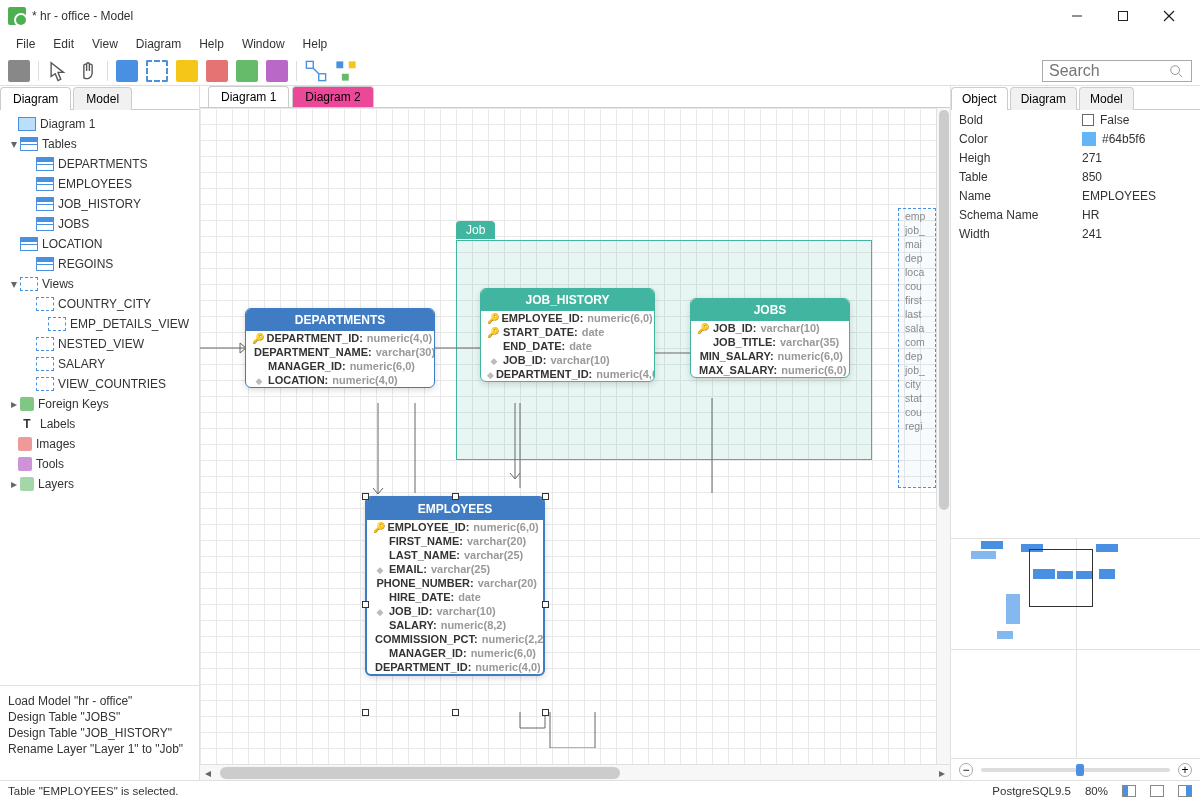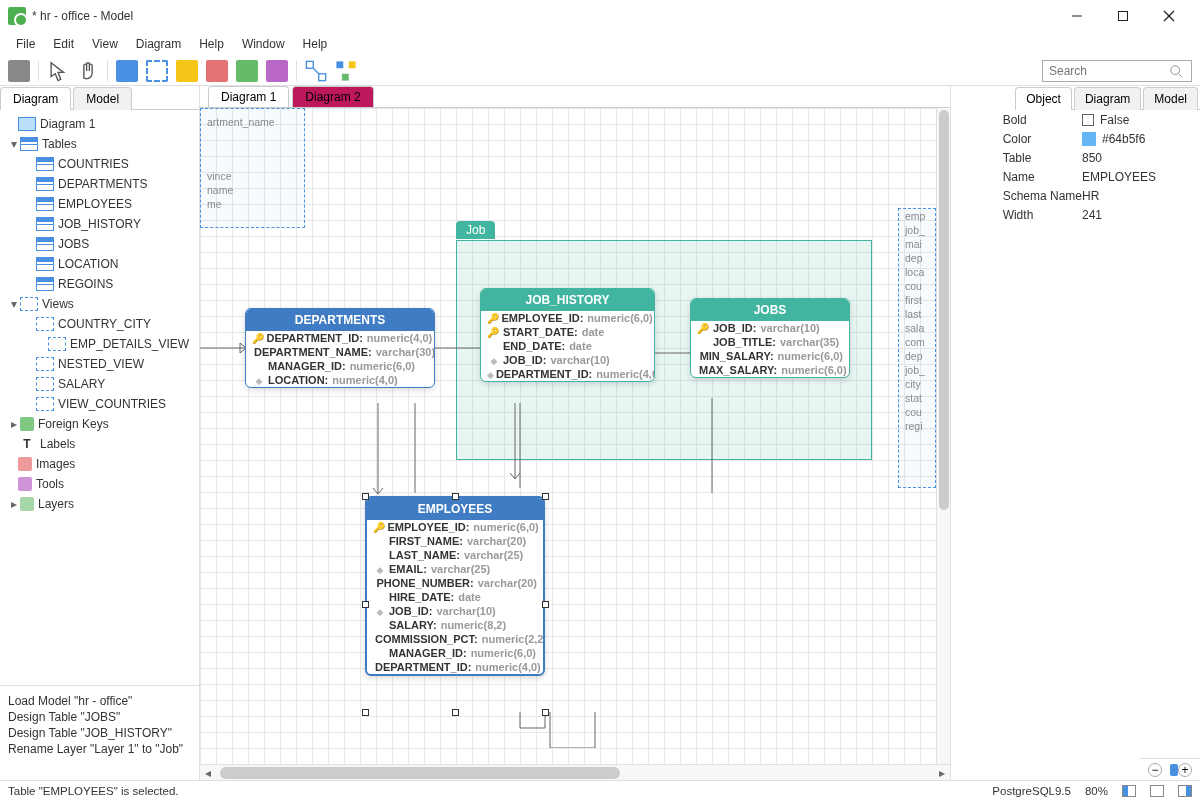--- a/index.html
+++ b/index.html
@@ -17,7 +17,7 @@
   .toolbar .tbtn { width: 22px; height: 22px; display: flex; align-items: center; justify-content: center; cursor: pointer; border-radius: 2px; }
   .toolbar .sep { width: 1px; height: 20px; background: #ddd; }
   .toolbar .search { margin-left: auto; border: 1px solid #aaa; height: 22px; display: flex; align-items: center; padding: 0 6px; width: 150px; }
-  .toolbar .search input { border: none; outline: none; width: 120px; font-size: 12px; }
+  .toolbar .search input { border: none; outline: none; width: 120px; font-size: 16px; }
   .main { position: absolute; top: 86px; left: 0; right: 0; bottom: 20px; display: flex; }
   .left { width: 200px; border-right: 1px solid #e0e0e0; display: flex; flex-direction: column; overflow: hidden; }
   .left-tabs { display: flex; border-bottom: 1px solid #ccc; }

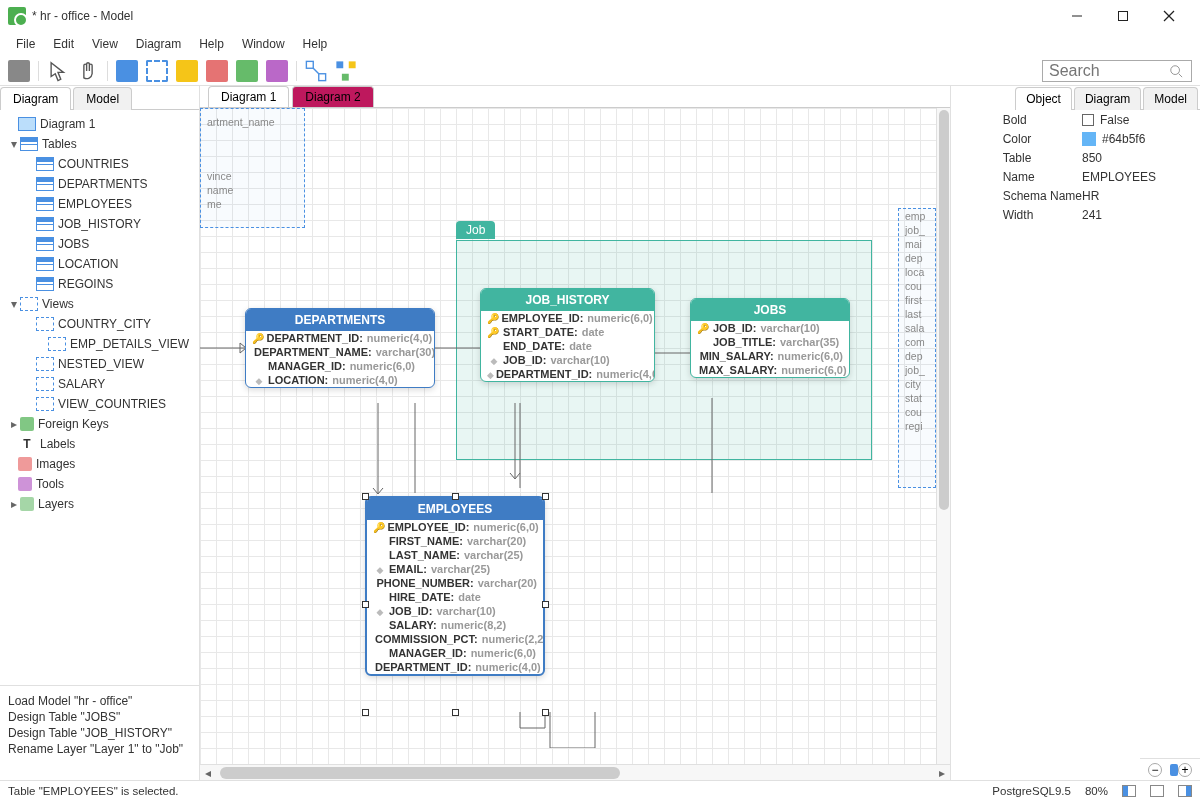--- a/index.html
+++ b/index.html
@@ -37,7 +37,7 @@
   .history div { margin-bottom: 2px; }
   .center { flex: 1; display: flex; flex-direction: column; overflow: hidden; }
   .canvas-tabs { display: flex; border-bottom: 1px solid #ccc; padding-left: 8px; height: 22px; }
-  .canvas-tabs .tab { padding: 3px 12px; border:1px solid #ccc; border-bottom:none; background:#be185d; cursor:pointer; border-radius: 4px 4px 0 0; margin-right:3px; position:relative; top:0px; }
+  .canvas-tabs .tab { padding: 3px 12px; border:1px solid #ccc; border-bottom:none; background:#ec4899; cursor:pointer; border-radius: 4px 4px 0 0; margin-right:3px; position:relative; top:0px; }
   .canvas-tabs .tab.active { background:#fff; }
   .canvas-wrap { flex: 1; position: relative; overflow: hidden; background:#fff; }
   .canvas-scroll { position: absolute; inset: 0; overflow: hidden; }

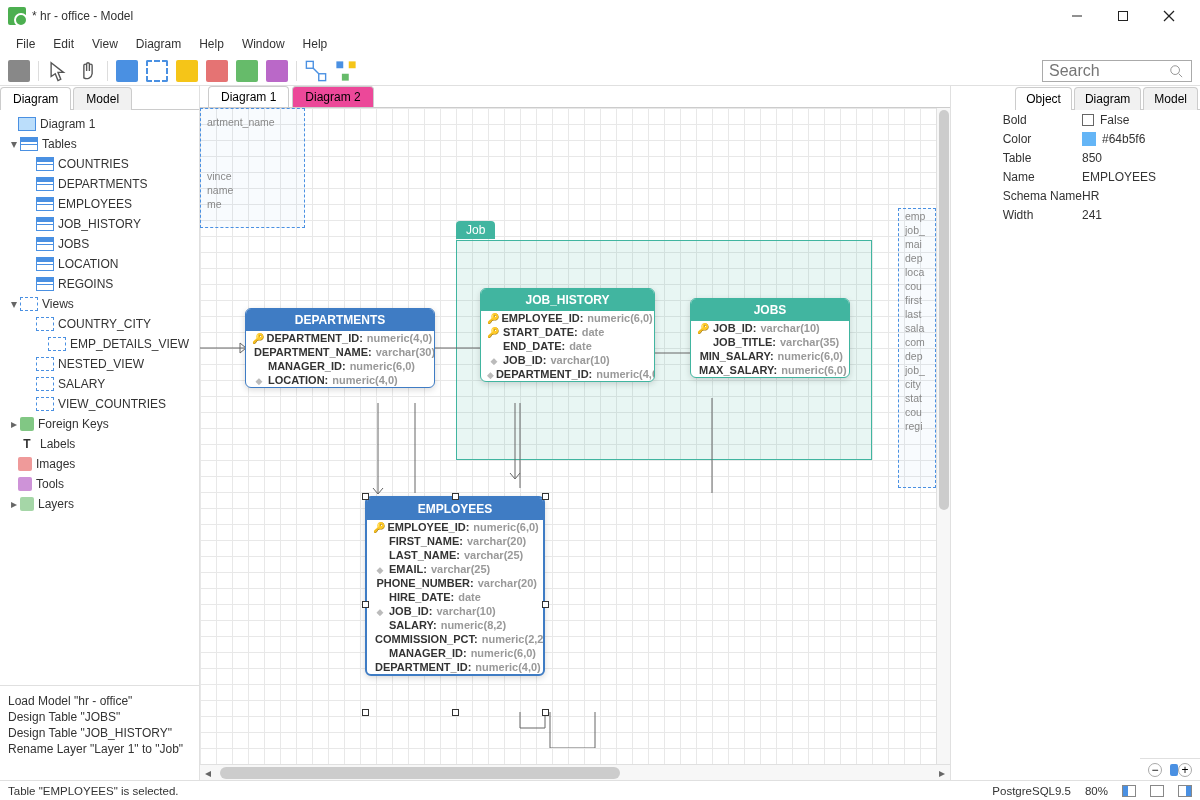--- a/index.html
+++ b/index.html
@@ -66,7 +66,7 @@
   .hscroll .arrow { position:absolute; top:0; width:16px; height:16px; display:flex; align-items:center; justify-content:center; color:#666; cursor:pointer; }
   .vscroll { width:14px; border-left:1px solid #e0e0e0; background:#f7f7f7; position:relative; }
   .vscroll .thumb { position:absolute; left:2px; width:10px; background:#ccc; border-radius:5px; }
-  .right { width: 250px; border-left: 1px solid #e0e0e0; display: flex; flex-direction: column; align-items: flex-end; }
+  .right { width: 250px; border-left: 1px solid #e0e0e0; display: flex; flex-direction: column; }
   .right-tabs { display:flex; border-bottom:1px solid #ccc; }
   .right-tabs .tab { padding:4px 10px; border:1px solid #ccc; border-bottom:none; background:#f1f1f1; cursor:pointer; border-radius:4px 4px 0 0; margin-right:2px; position:relative; top:1px; }
   .right-tabs .tab.active { background:#fff; }

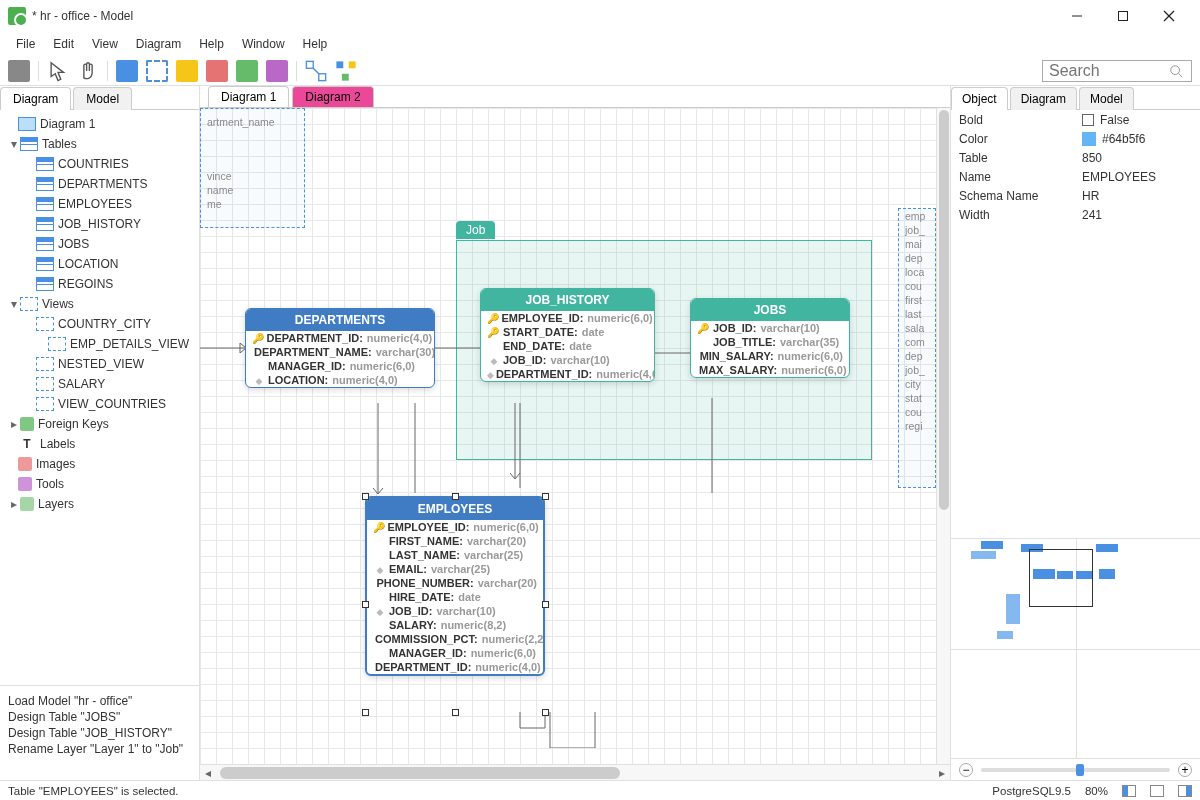--- a/index.html
+++ b/index.html
@@ -280,13 +280,6 @@
       <div class="canvas-scroll">
         <div class="grid"></div>
 
-        <div class="ghost-box" style="left:0; top:0; width:105px; height:120px;">
-          <div class="grow" style="margin-top:6px;">artment_name</div>
-          <div class="grow" style="height:40px;"></div>
-          <div class="grow">vince</div>
-          <div class="grow">name</div>
-          <div class="grow">me</div>
-        </div>
 
         <div class="layer-box" style="left:256px; top:132px; width:416px; height:220px;">
           <div class="layer-tab">Job</div>

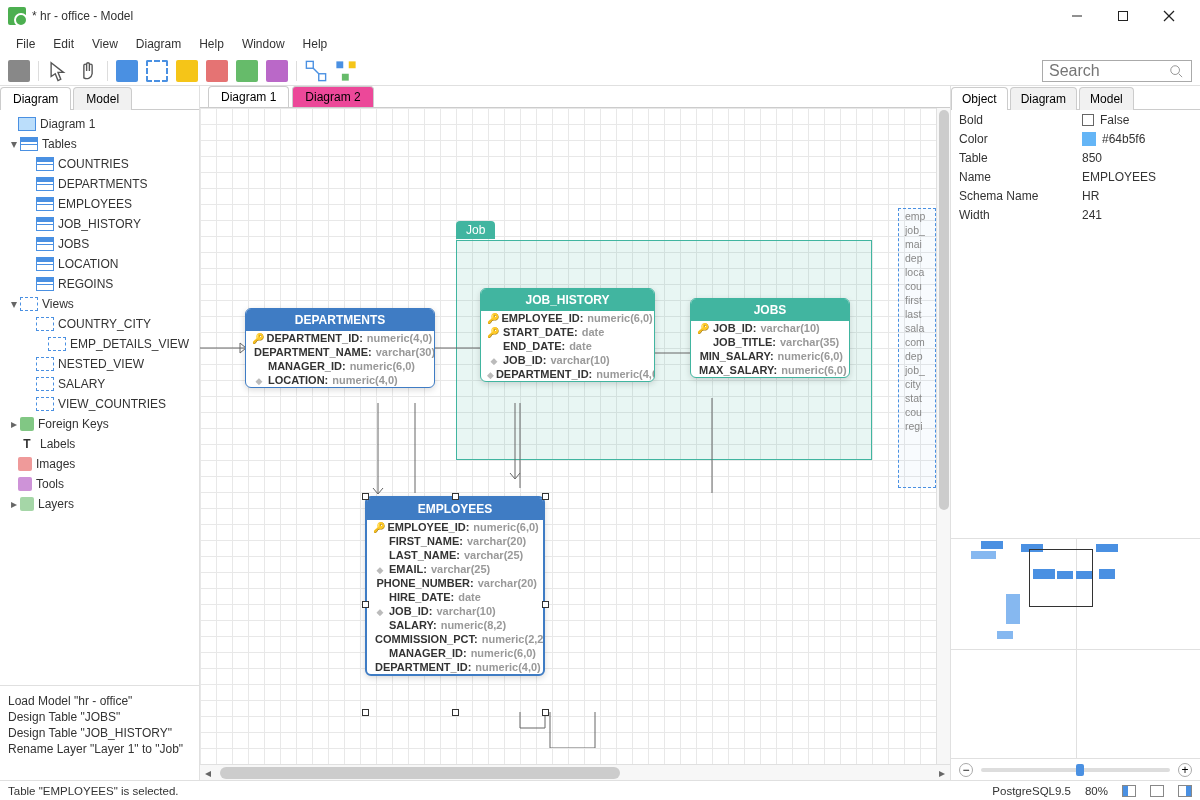--- a/index.html
+++ b/index.html
@@ -188,10 +188,6 @@
         </div>
       <div class="tree-item" style="padding-left:36px">
           <span class="ticon table"></span>
-          <span class="label">COUNTRIES</span>
-        </div>
-      <div class="tree-item" style="padding-left:36px">
-          <span class="ticon table"></span>
           <span class="label">DEPARTMENTS</span>
         </div>
       <div class="tree-item" style="padding-left:36px">

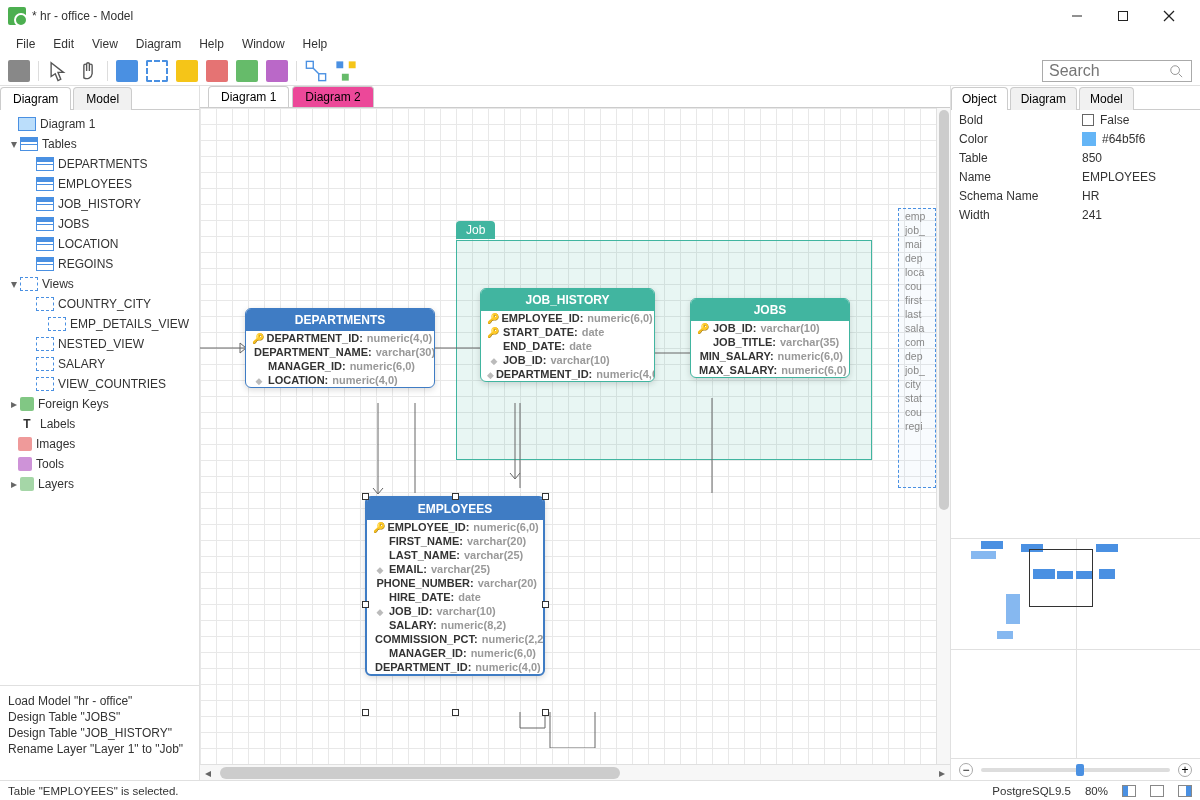--- a/index.html
+++ b/index.html
@@ -511,6 +511,12 @@
             </span>
           </div>
           <div class="prow">
+            <span class="pk">Heigh</span>
+            <span class="pv">
+              <span>271</span>
+            </span>
+          </div>
+          <div class="prow">
             <span class="pk">Table</span>
             <span class="pv">
               <span>850</span>

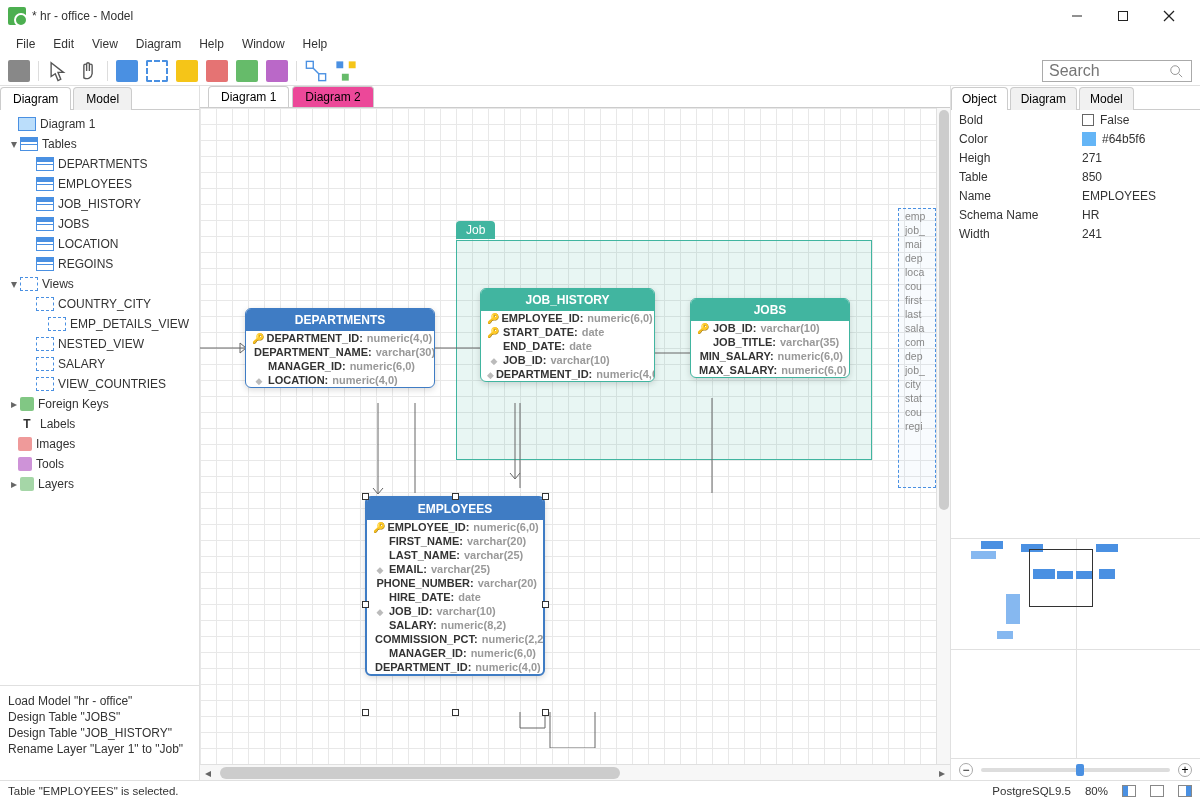--- a/index.html
+++ b/index.html
@@ -202,7 +202,7 @@
           <span class="ticon table"></span>
           <span class="label">JOBS</span>
         </div>
-      <div class="tree-item" style="padding-left:36px">
+      <div class="tree-item" style="padding-left:20px">
           <span class="ticon table"></span>
           <span class="label">LOCATION</span>
         </div>

